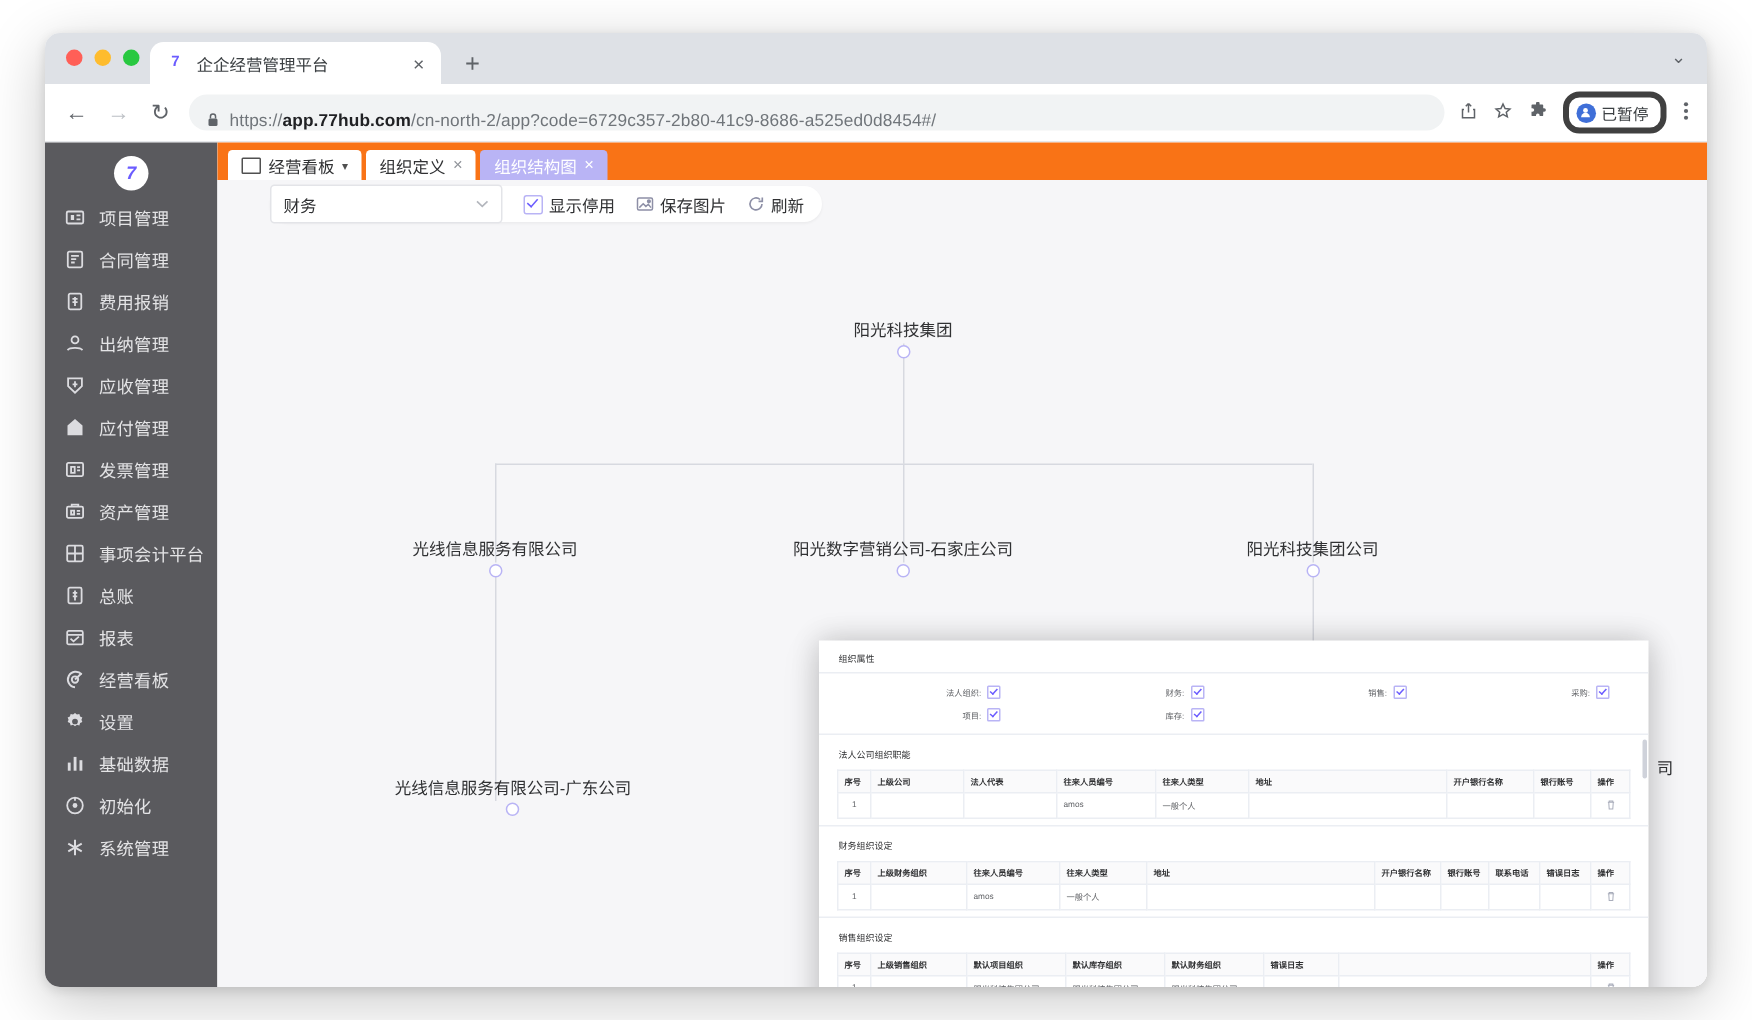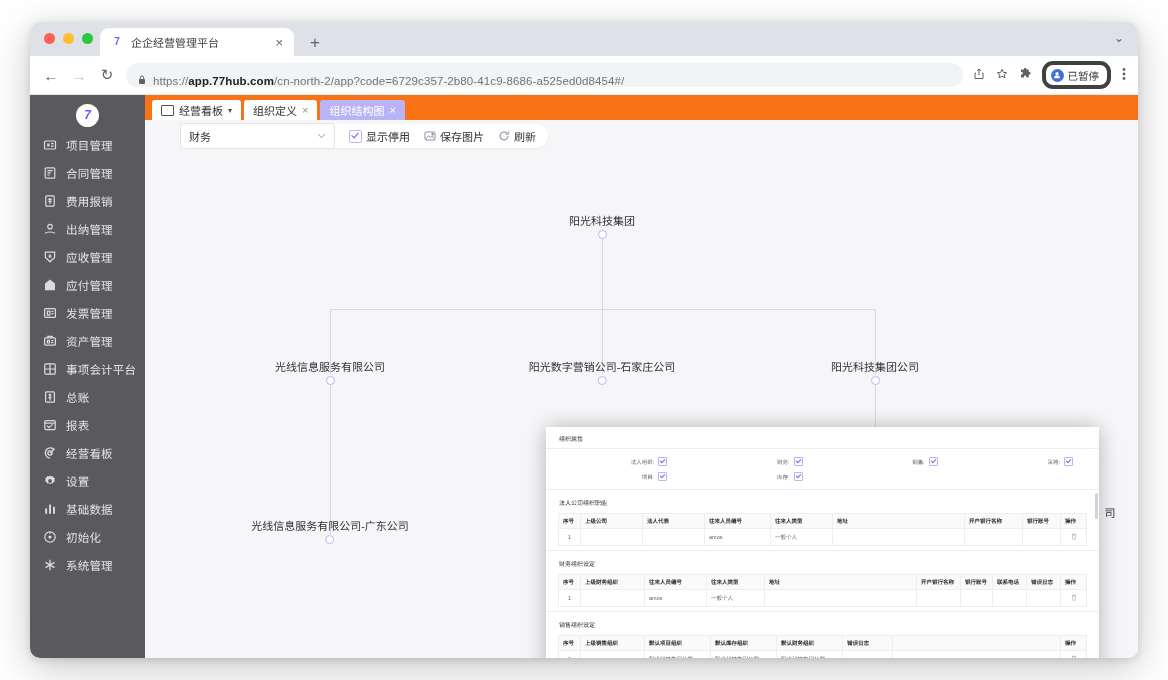--- a/index.html
+++ b/index.html
@@ -449,7 +449,7 @@
             <div class="pt"></div>
           </div>
 
-          <div class="node" style="left:185px;top:368px;">
+          <div class="node" style="left:197px;top:368px;">
             <div class="cap">光线信息服务有限公司-广东公司</div>
             <div class="pt"></div>
           </div>

